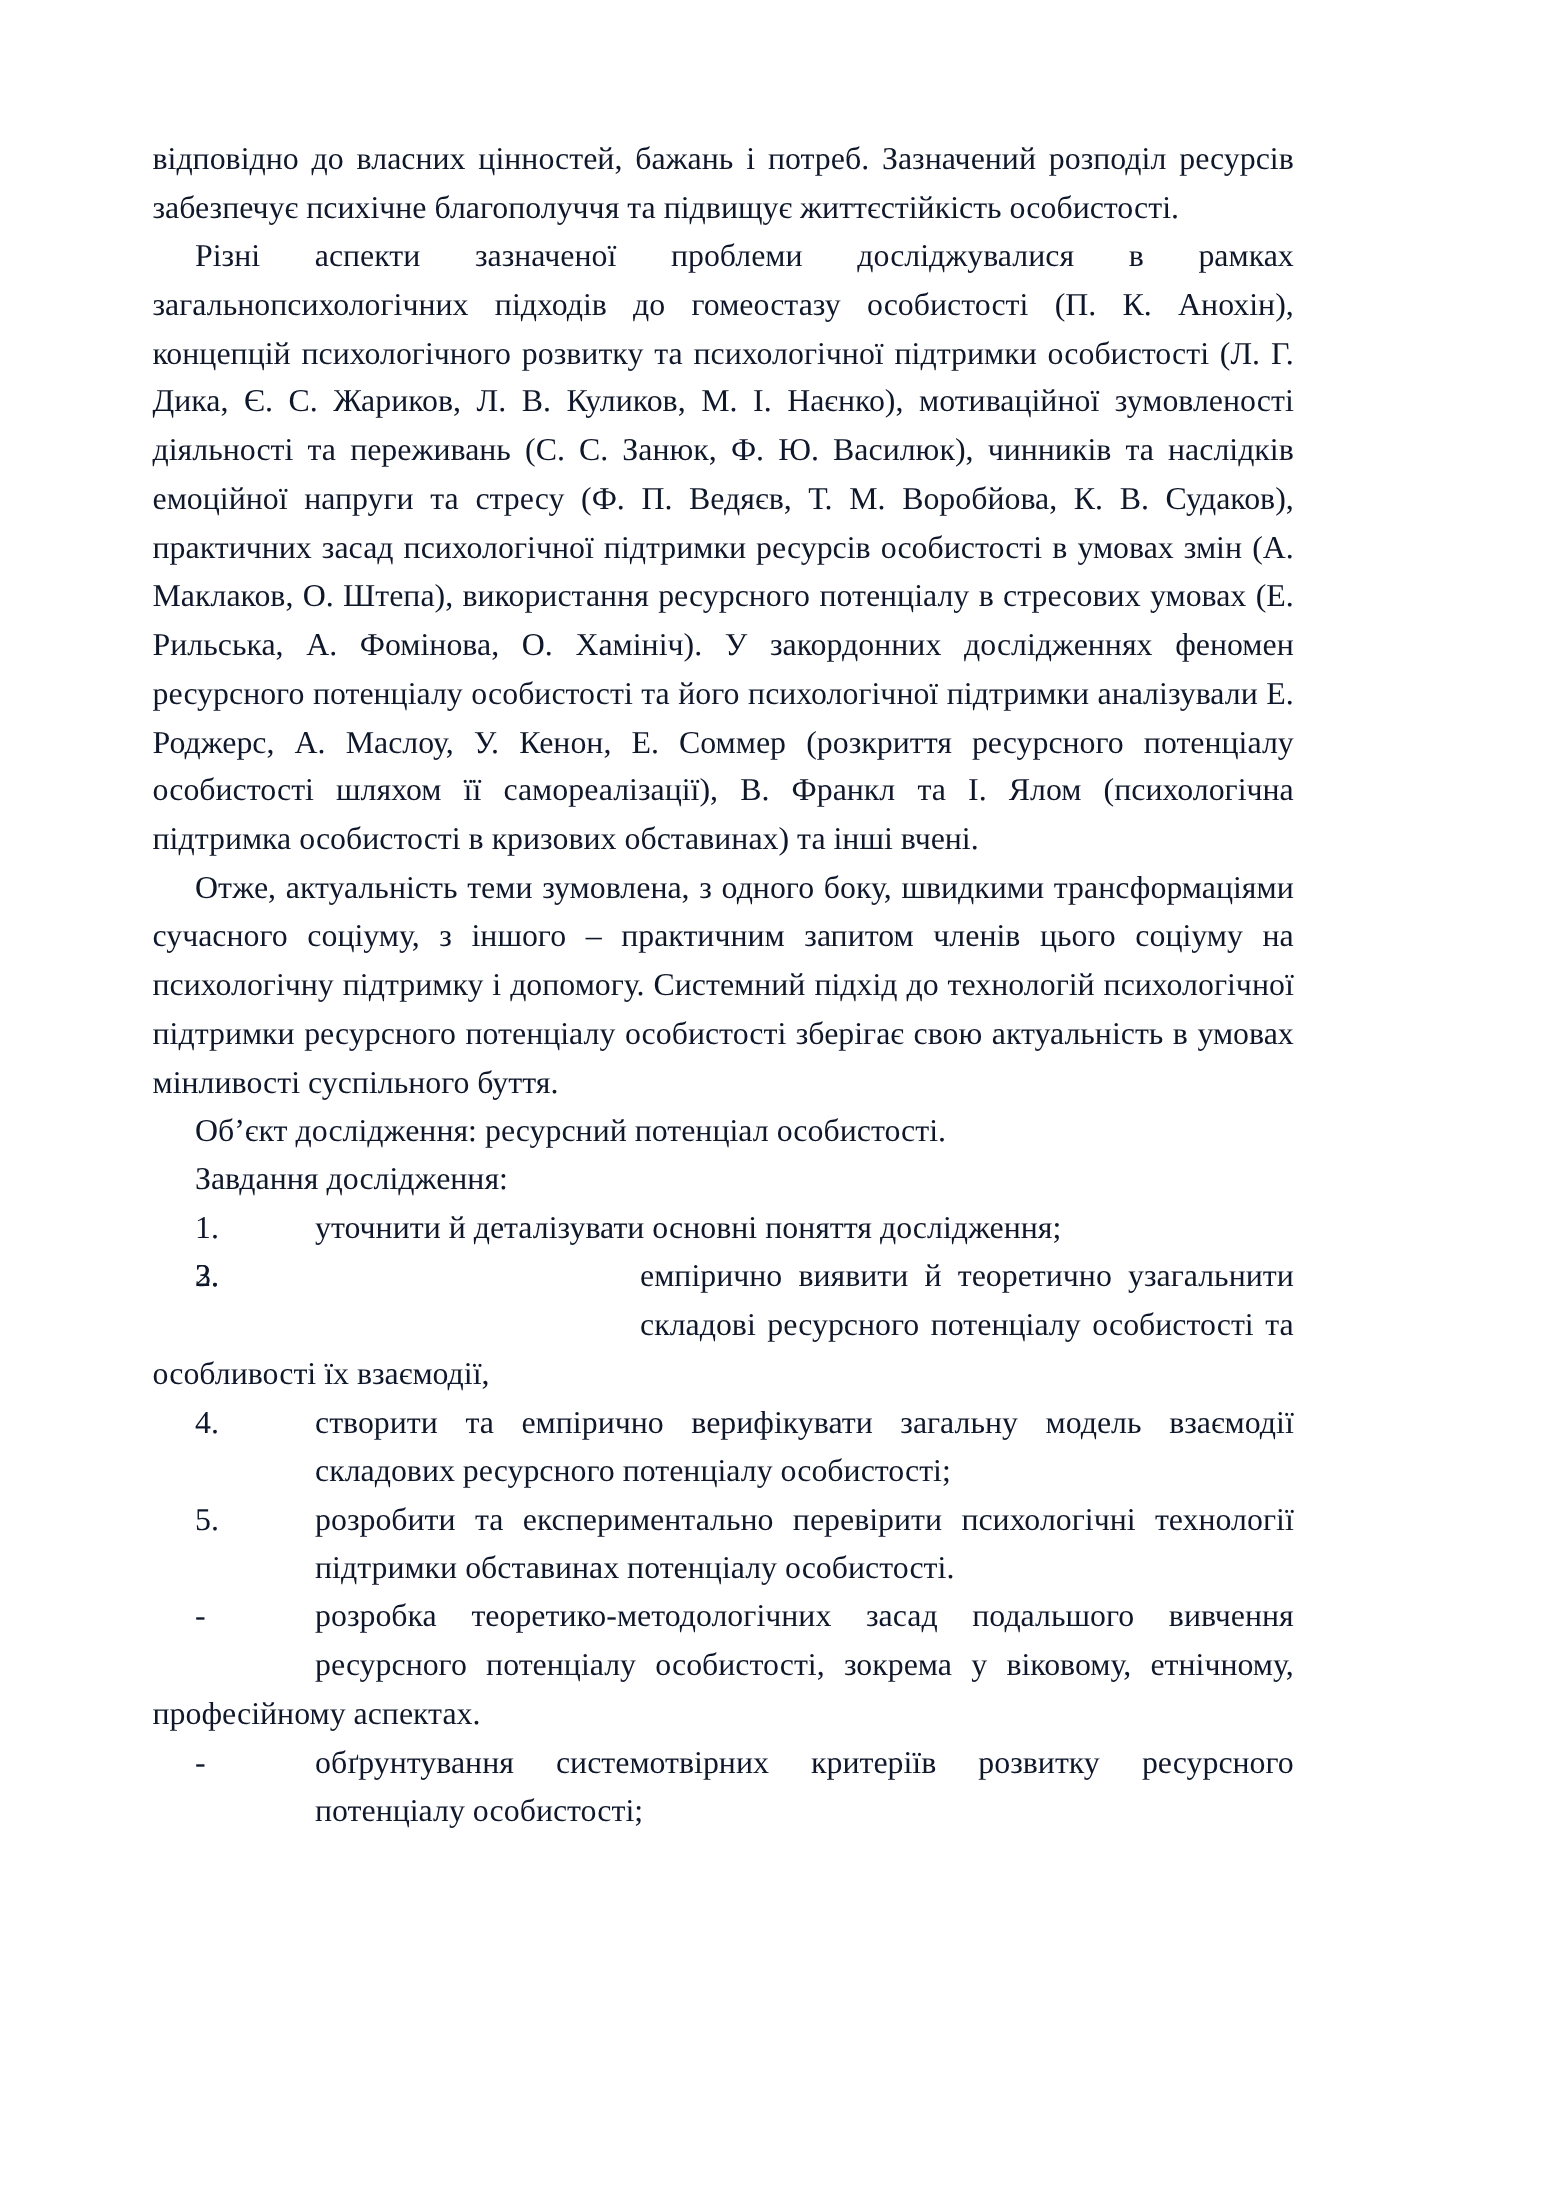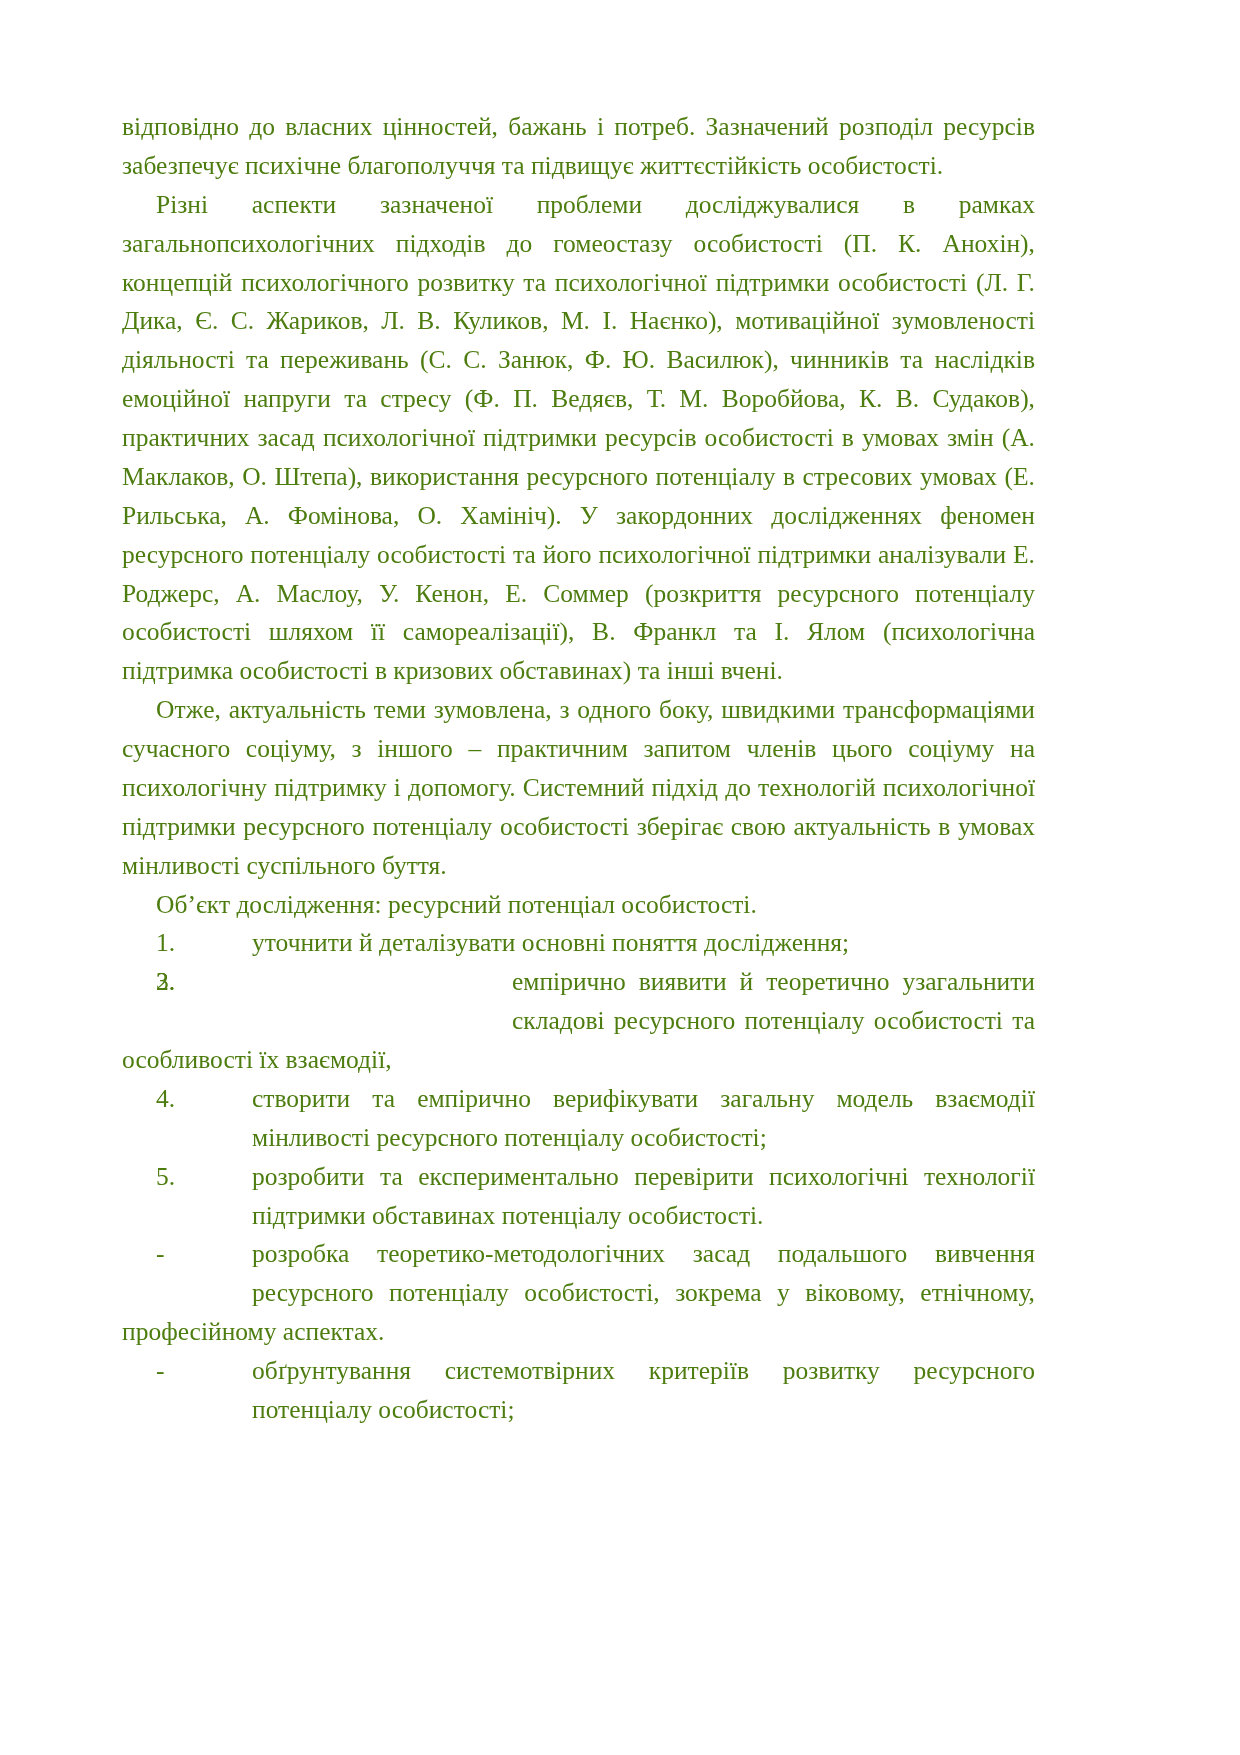--- a/index.html
+++ b/index.html
@@ -18,7 +18,7 @@
     font-family: "Liberation Serif", "DejaVu Serif", serif;
     font-size: 25.5px;
     line-height: 1.525;
-    color: #4d7c0f;
+    color: #0f172a;
     overflow: hidden;
   }
   .body-block {

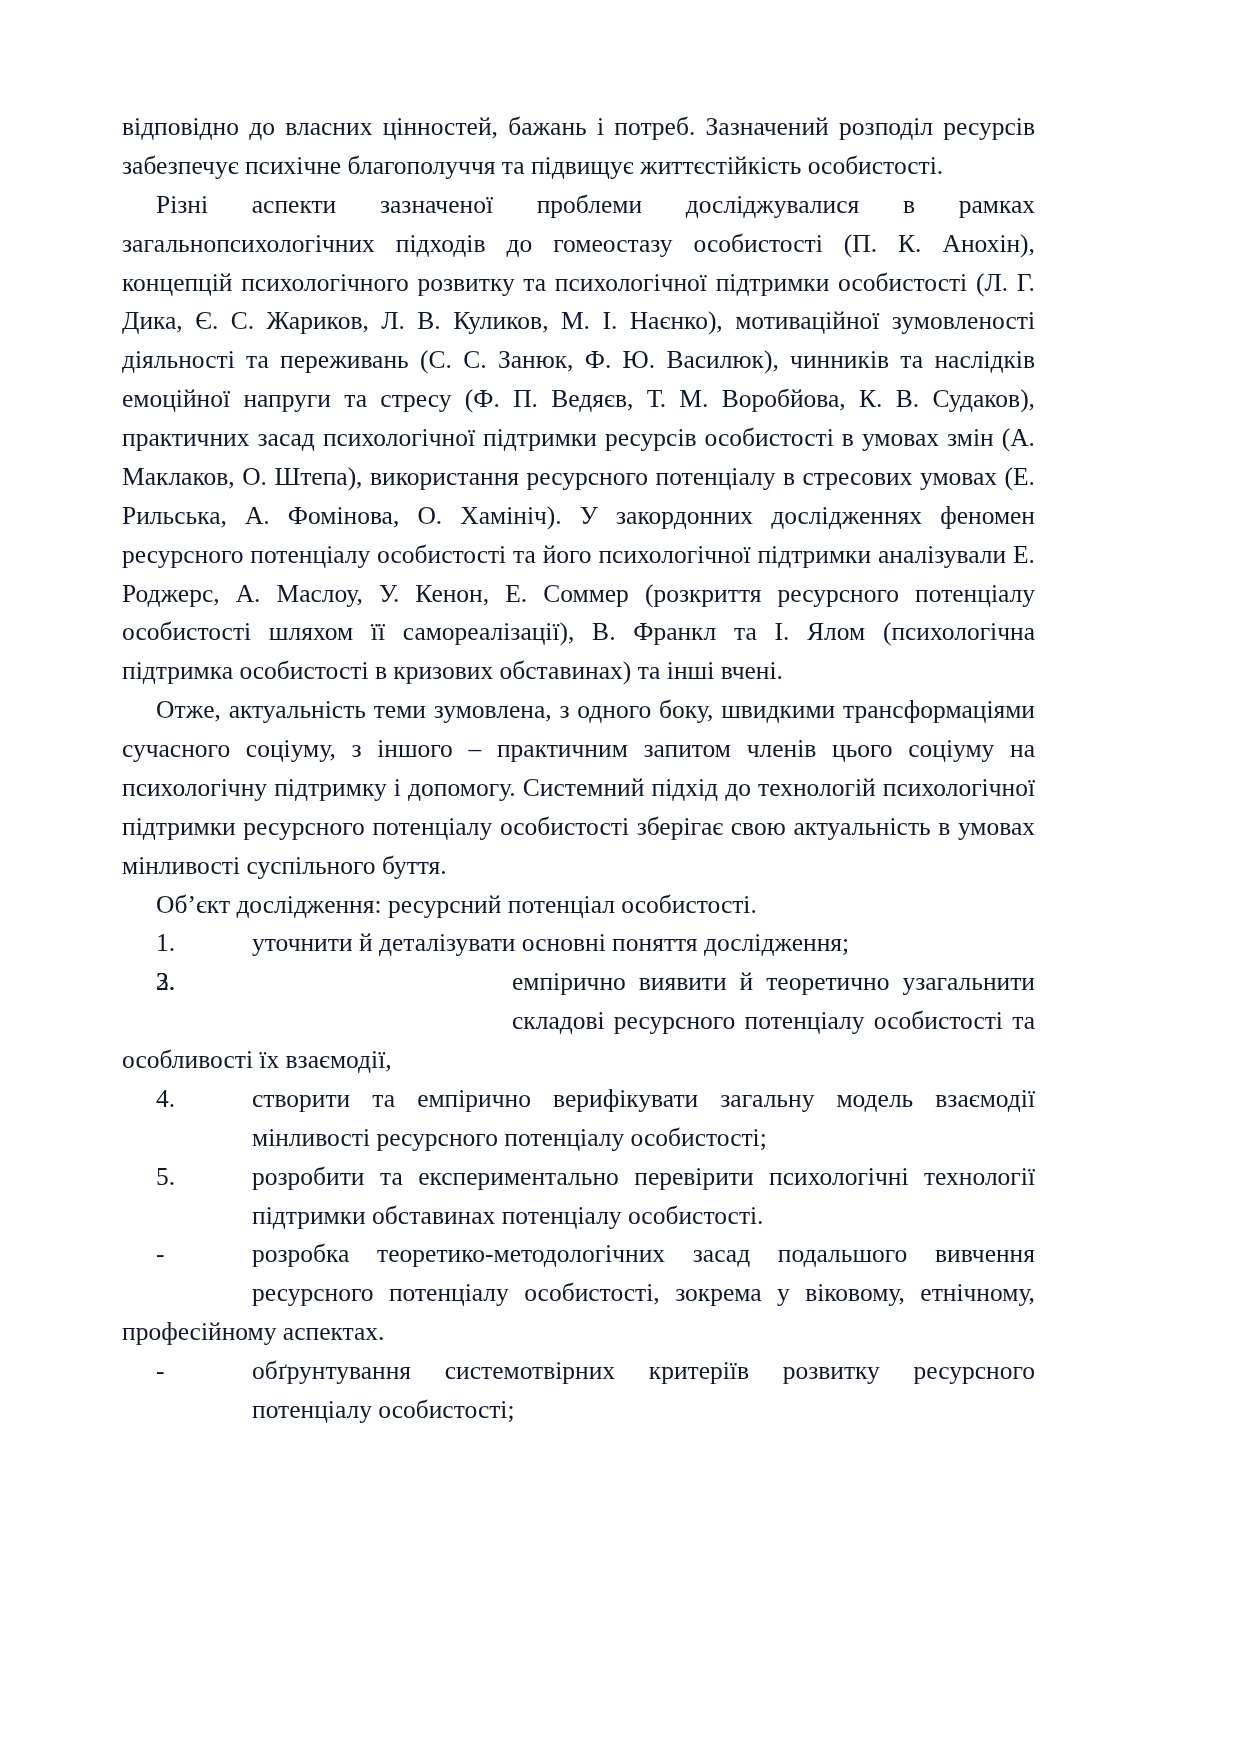--- a/index.html
+++ b/index.html
@@ -79,6 +79,7 @@
 
 
 
+    <p class="heading-indent"><b>Завдання дослідження:</b></p>
 
     <div class="li">
       <span class="spacer"></span>

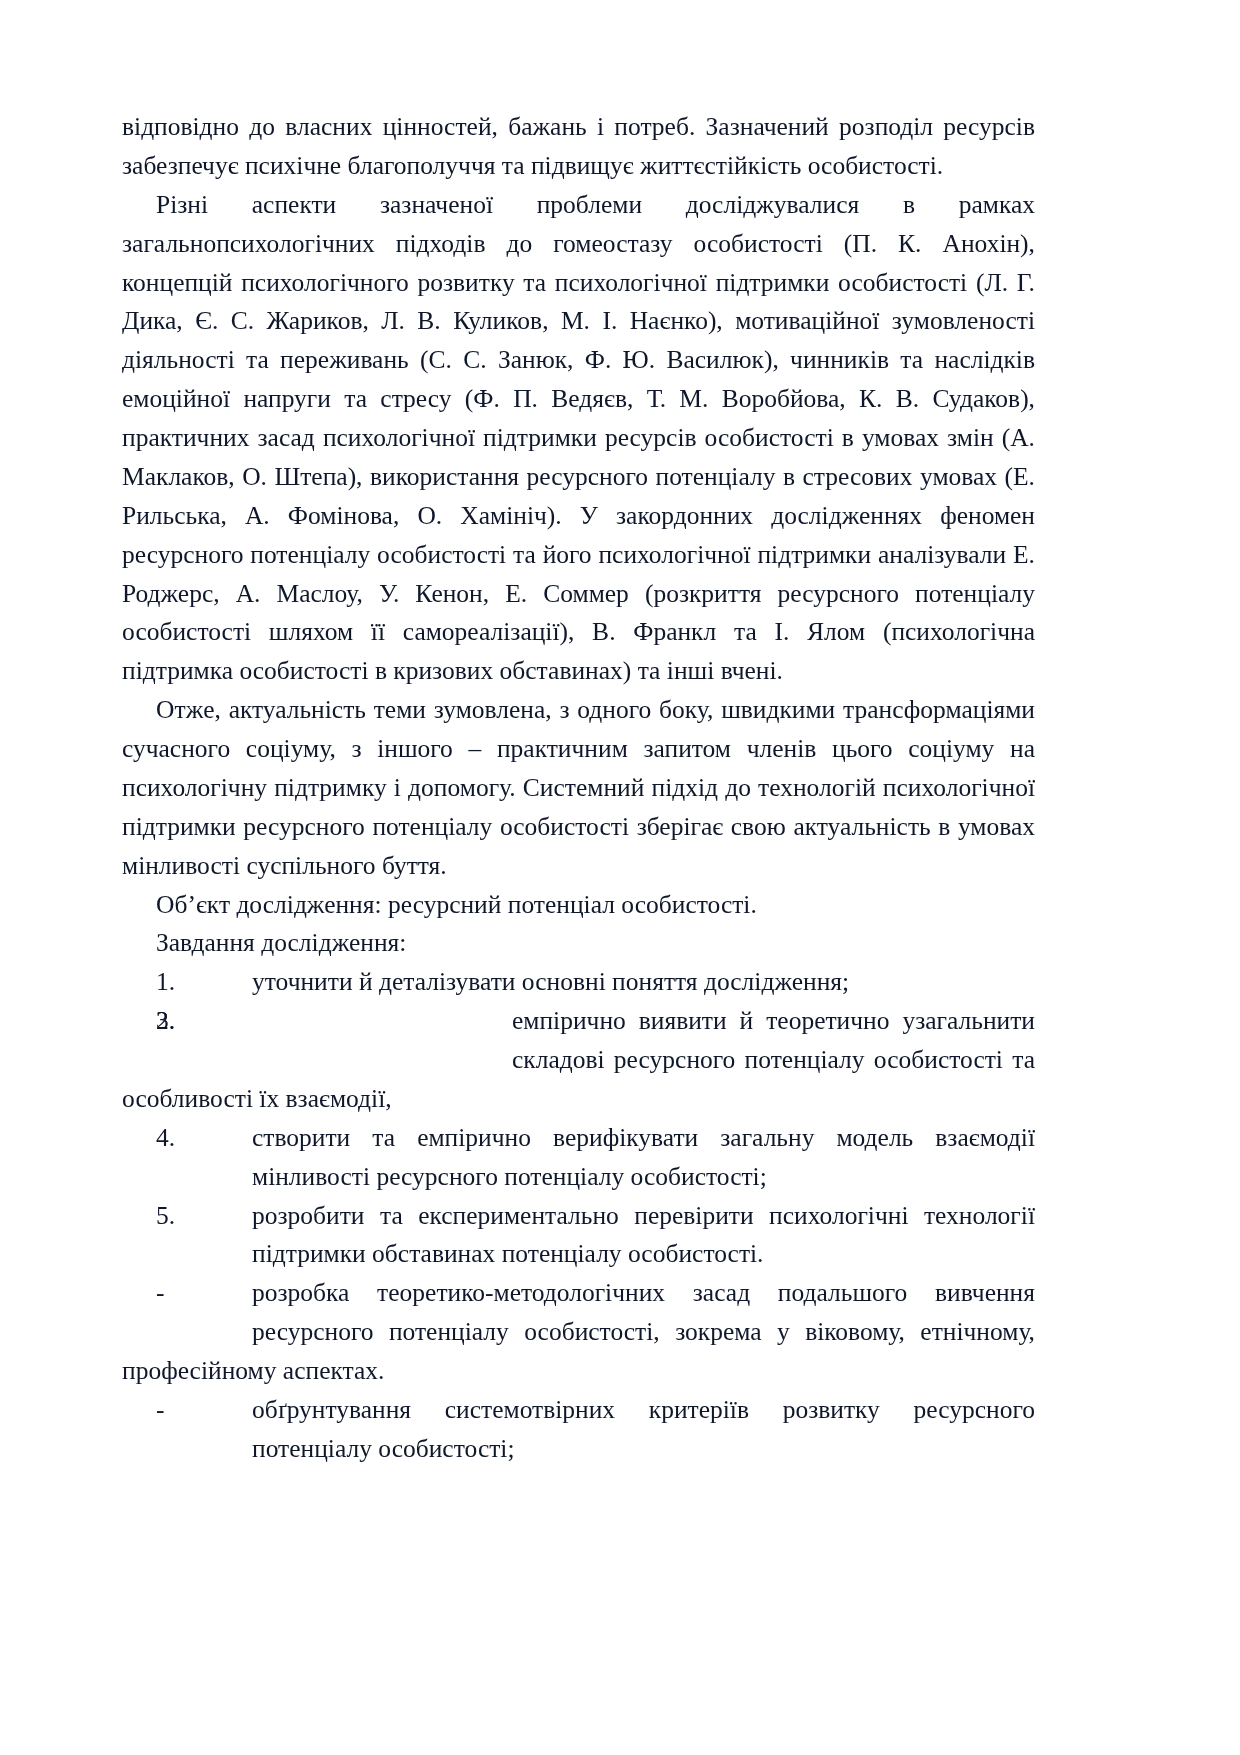--- a/index.html
+++ b/index.html
@@ -98,7 +98,7 @@
 
     <div class="li">
       <span class="spacer"></span>
-      <span class="num">4.</span><span>створити та емпірично верифікувати загальну модель взаємодії мінливості ресурсного потенціалу особистості;</span>
+      <span class="num">4.</span><span>створити та емпірично верифікувати загальну модель взаємодії складових ресурсного потенціалу особистості;</span>
     </div>
 
     <div class="li">

